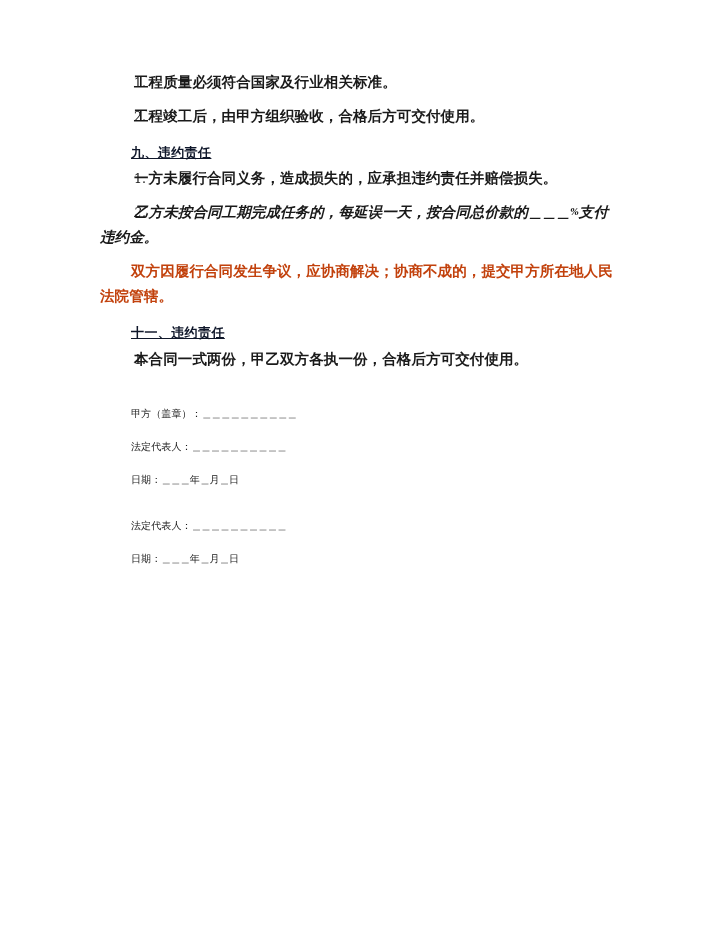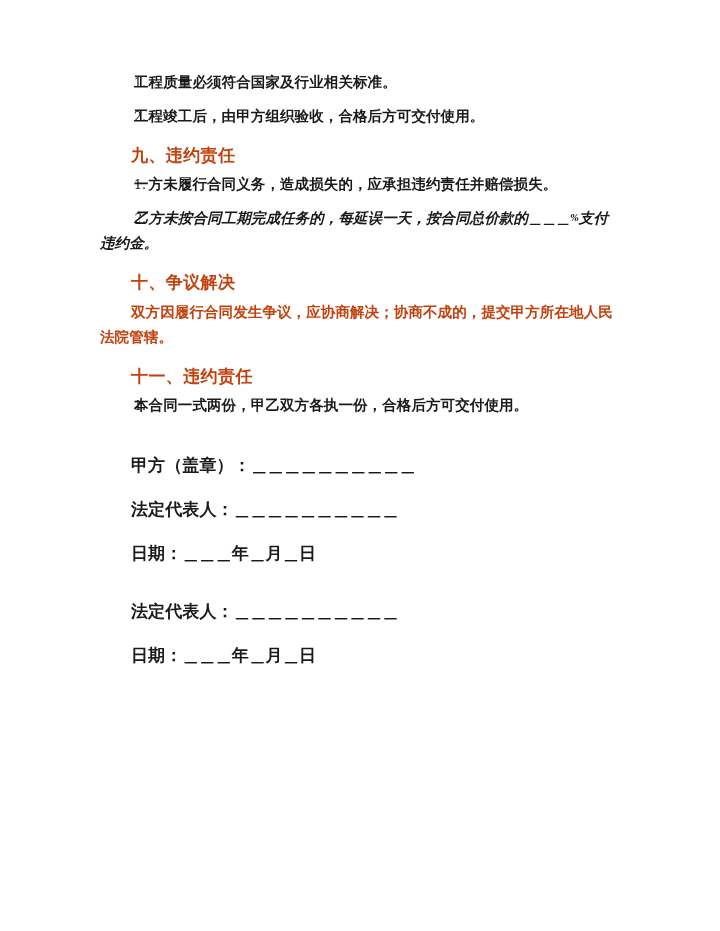--- a/index.html
+++ b/index.html
@@ -29,13 +29,14 @@
 
   
   .heading {
-    font-size: 17px;
+    font-size: 13px;
     font-weight: bold;
     line-height: 1.5;
     margin: 14px 0 4px 0;
     padding-left: 31px;
     letter-spacing: 0.4px;
-    color: #c2410c;
+    color: #0f172a;
+    text-decoration: underline;
   }
 
   

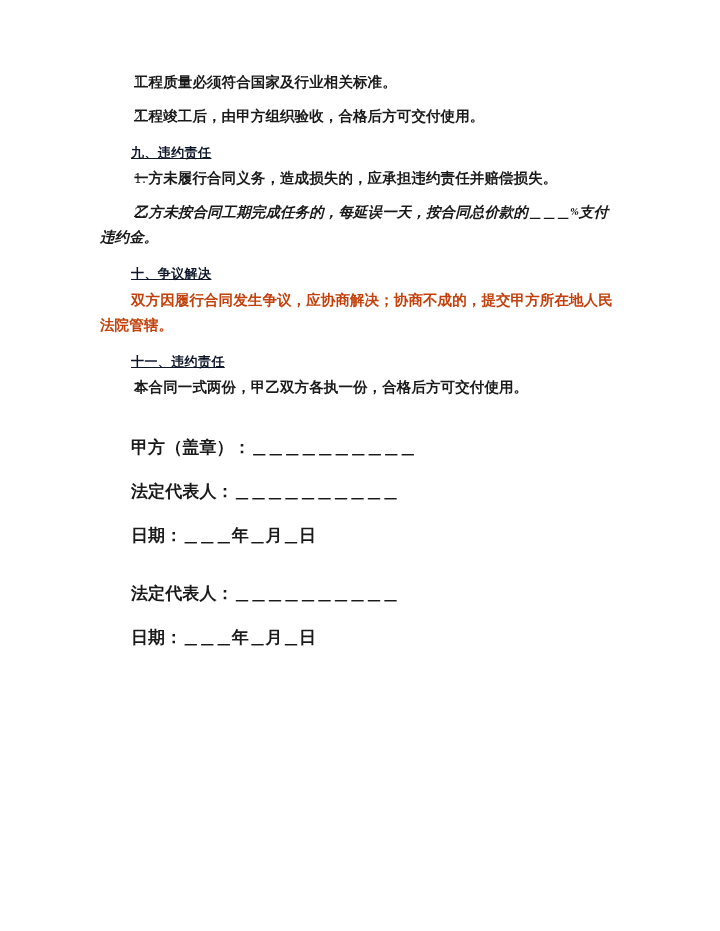--- a/index.html
+++ b/index.html
@@ -129,7 +129,6 @@
     </div>
 
     <div>
-      <h2 class="heading">十、争议解决</h2>
       <p class="para">双方因履行合同发生争议，应协商解决；协商不成的，提交甲方所在地人民法院管辖。</p>
     </div>
 

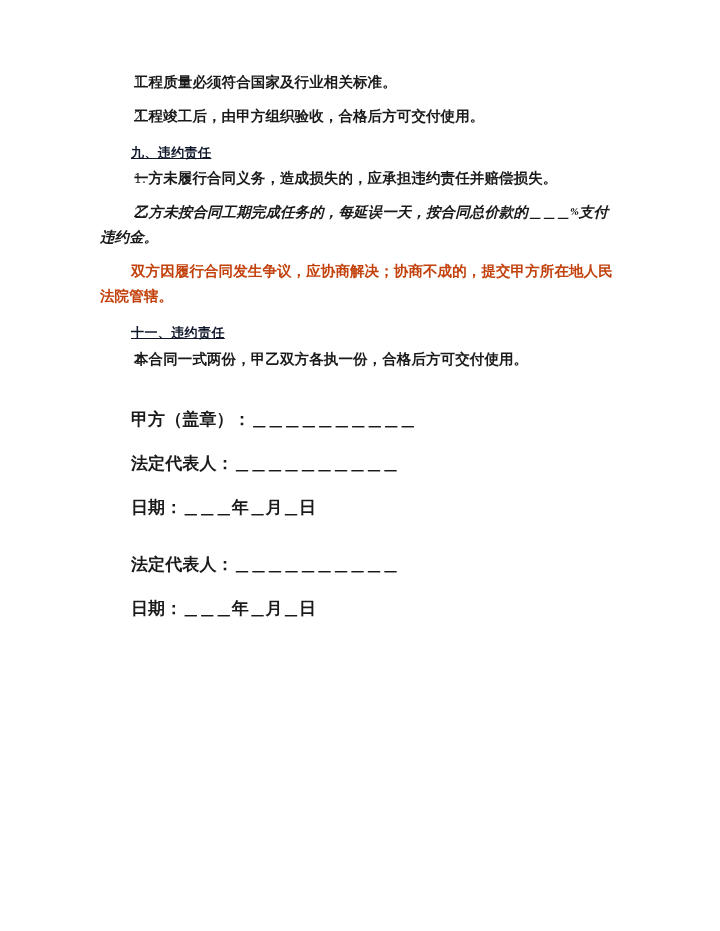--- a/index.html
+++ b/index.html
@@ -90,8 +90,8 @@
     margin-top: 30px;
   }
   .sig-line {
-    font-size: 17px;
-    font-weight: bold;
+    font-size: 10px;
+    font-weight: normal;
     line-height: 1.6;
     margin: 0 0 17px 0;
     color: #1a1a1a;

